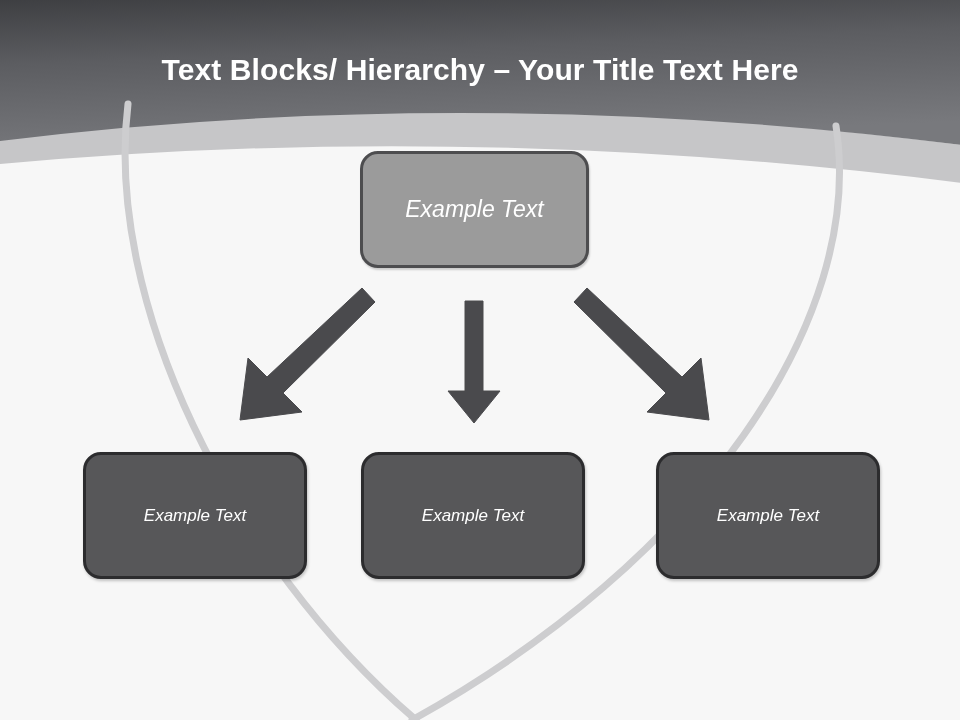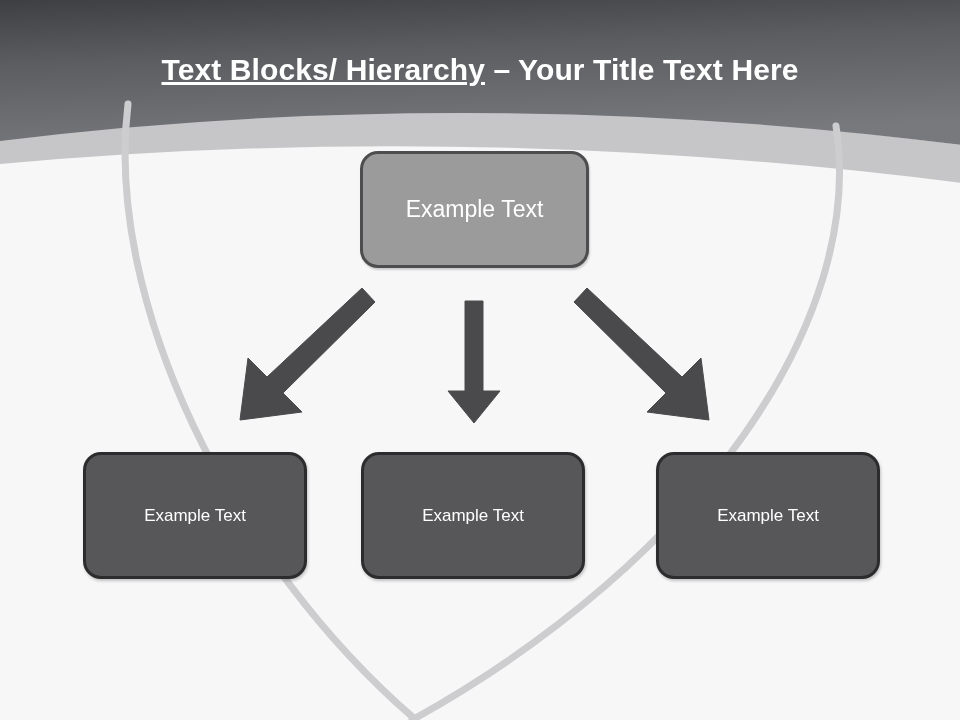--- a/index.html
+++ b/index.html
@@ -47,7 +47,6 @@
   }
   .title-strong {
     font-weight: bold;
-    text-decoration: underline;
   }
   .title-rest {
     font-weight: bold;

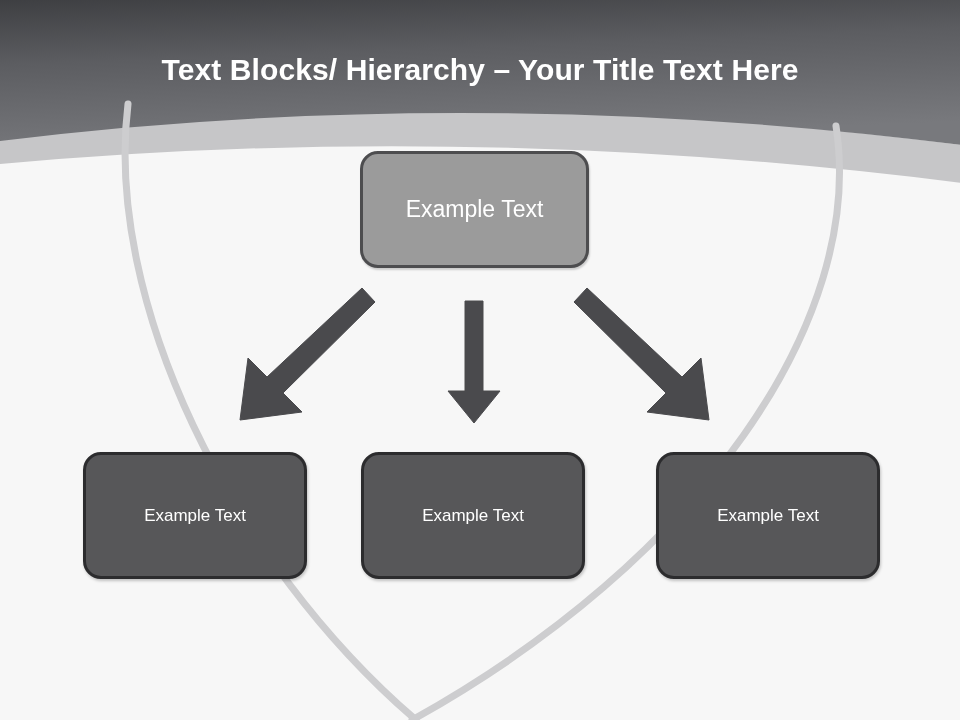--- a/index.html
+++ b/index.html
@@ -91,6 +91,7 @@
   .node-label {
     display: block;
     padding: 0 8px;
+    font-style: italic;
   }
 
   

